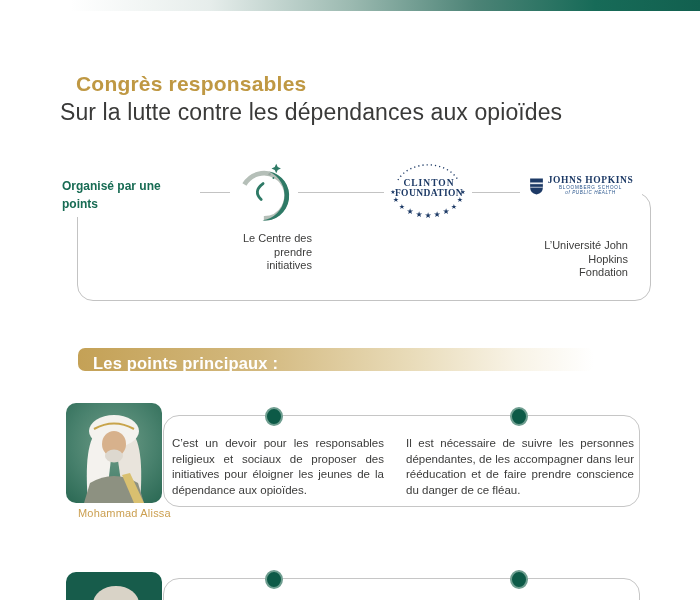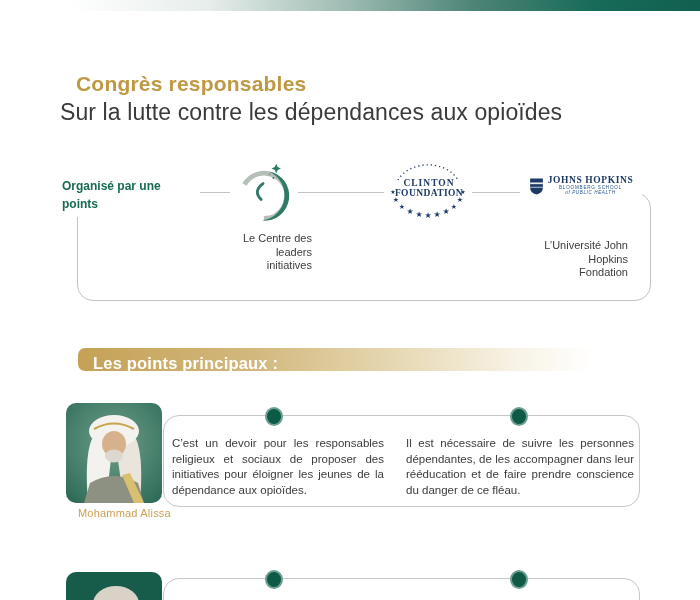--- a/index.html
+++ b/index.html
@@ -145,7 +145,7 @@
 
   <div class="partner-caption cap-centre">
     <span>Le Centre des</span>
-    <span>leaders</span>
+    <span>prendre</span>
     <span>initiatives</span>
   </div>
   <div class="partner-caption cap-hopkins">

